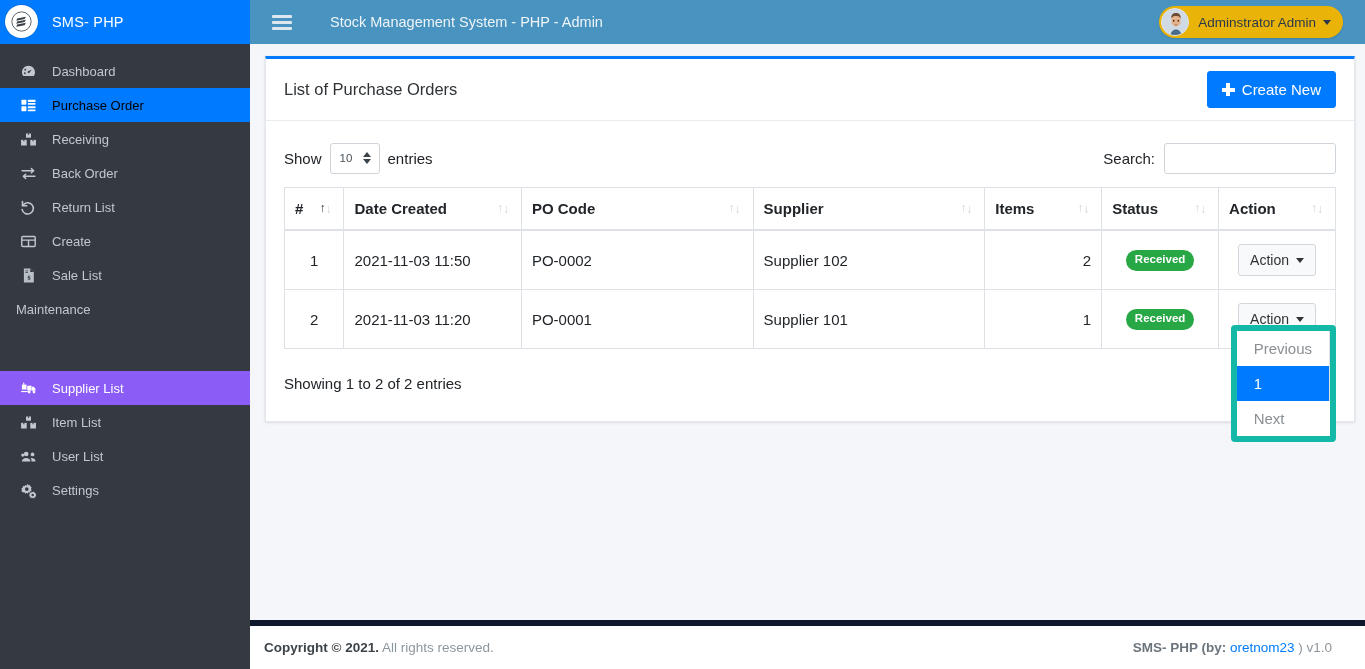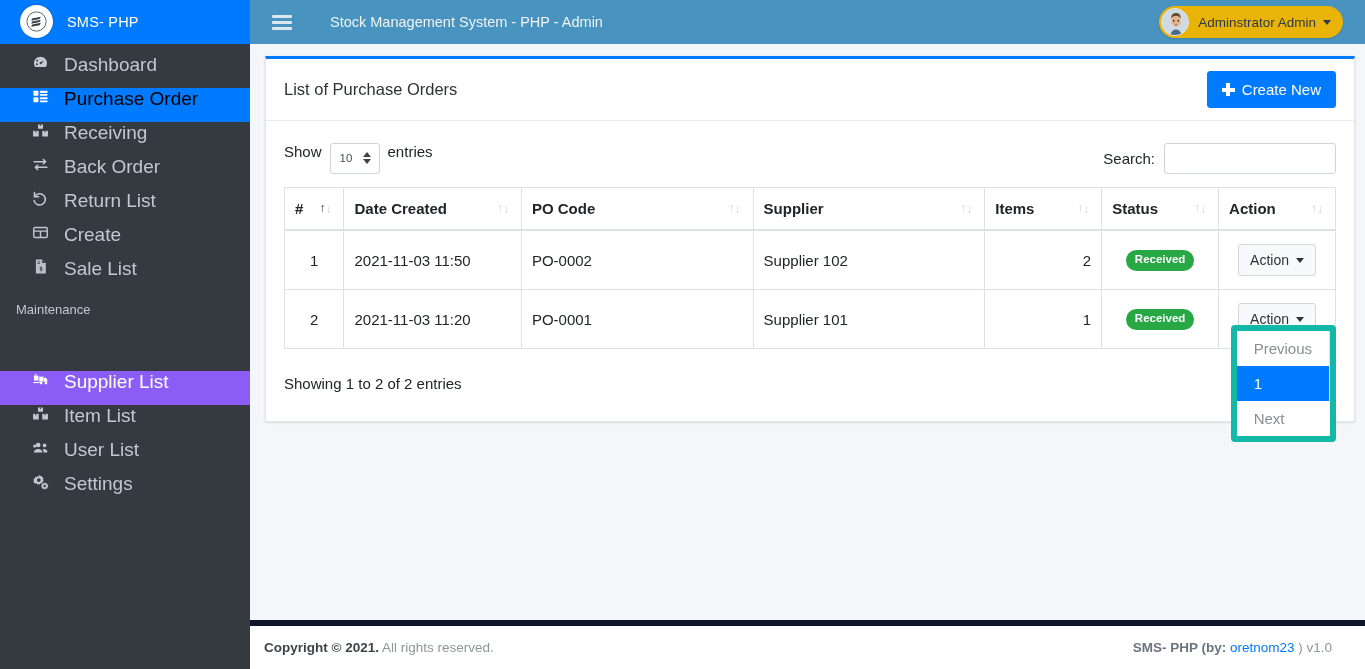--- a/index.html
+++ b/index.html
@@ -22,7 +22,7 @@
     height: 44px;
     background: #007bff;
     display: flex; align-items: center;
-    padding-left: 20px;
+    padding-left: 5px;
     border-bottom: 1px solid #007bff;
   }
   .brand-logo {

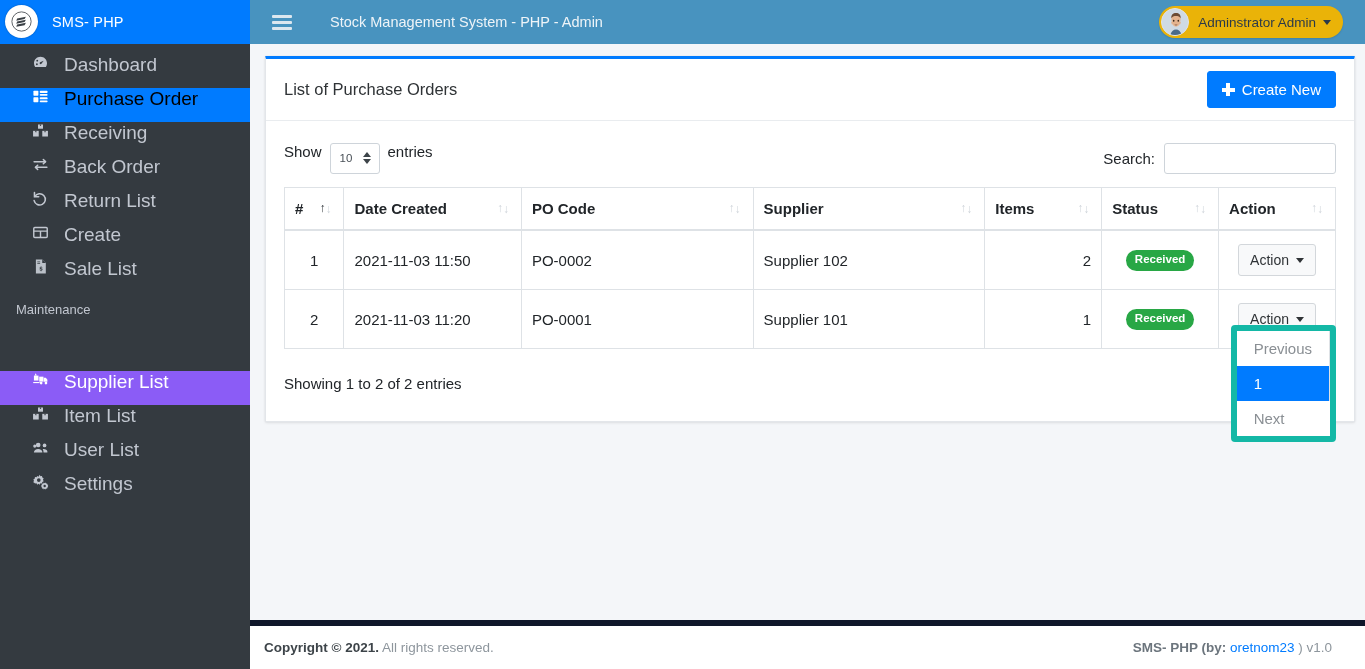--- a/index.html
+++ b/index.html
@@ -39,11 +39,11 @@
   }
   .nav { padding-top: 10px; }
   .nav-item {
-    display: flex; align-items: flex-start;
+    display: flex; align-items: center;
     height: 34px;
-    padding-left: 32px;
+    padding-left: 20px;
     color: #c2c7d0;
-    font-size: 19px;
+    font-size: 13px;
     cursor: pointer;
     white-space: nowrap;
   }

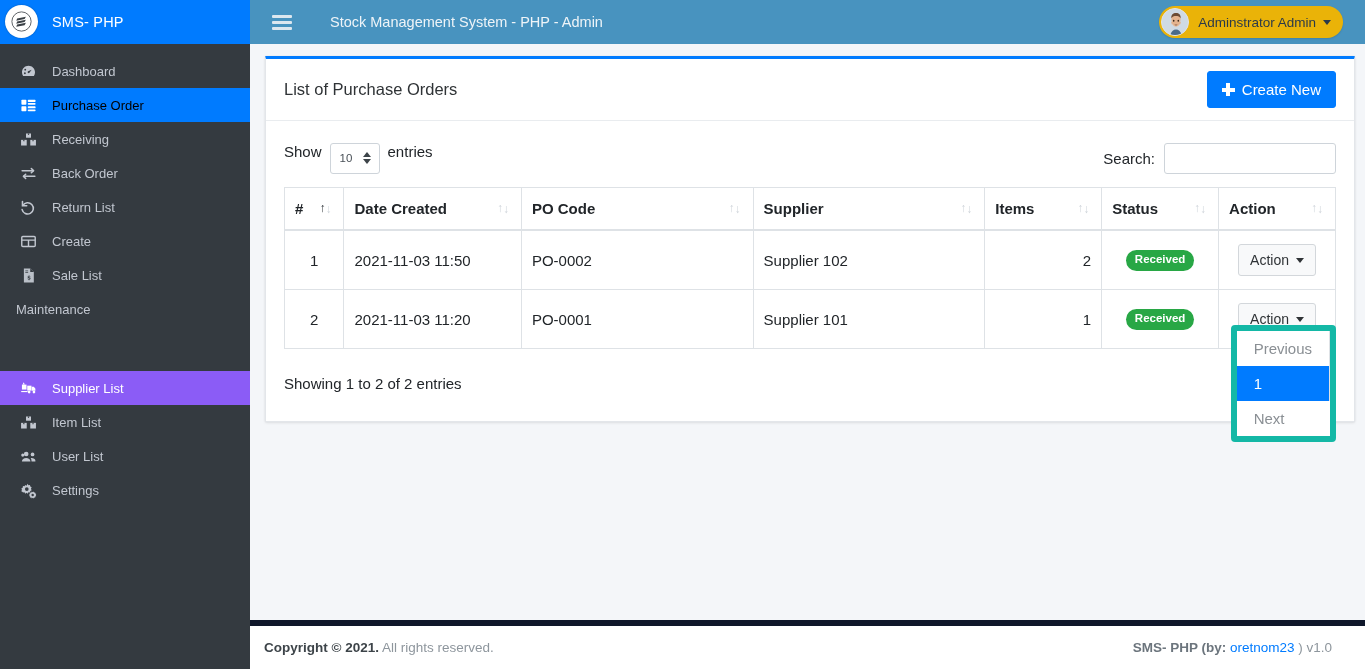--- a/index.html
+++ b/index.html
@@ -155,7 +155,7 @@
   .card-body { padding: 16px 18px 18px 18px; }
 
   .dt-top { display: flex; align-items: center; justify-content: space-between; height: 42px; }
-  .dt-length { display: flex; align-items: flex-start; font-size: 15px; color: #212529; gap: 8px; }
+  .dt-length { display: flex; align-items: center; font-size: 15px; color: #212529; gap: 8px; }
   .dt-select {
     position: relative;
     border: 1px solid #ced4da;

